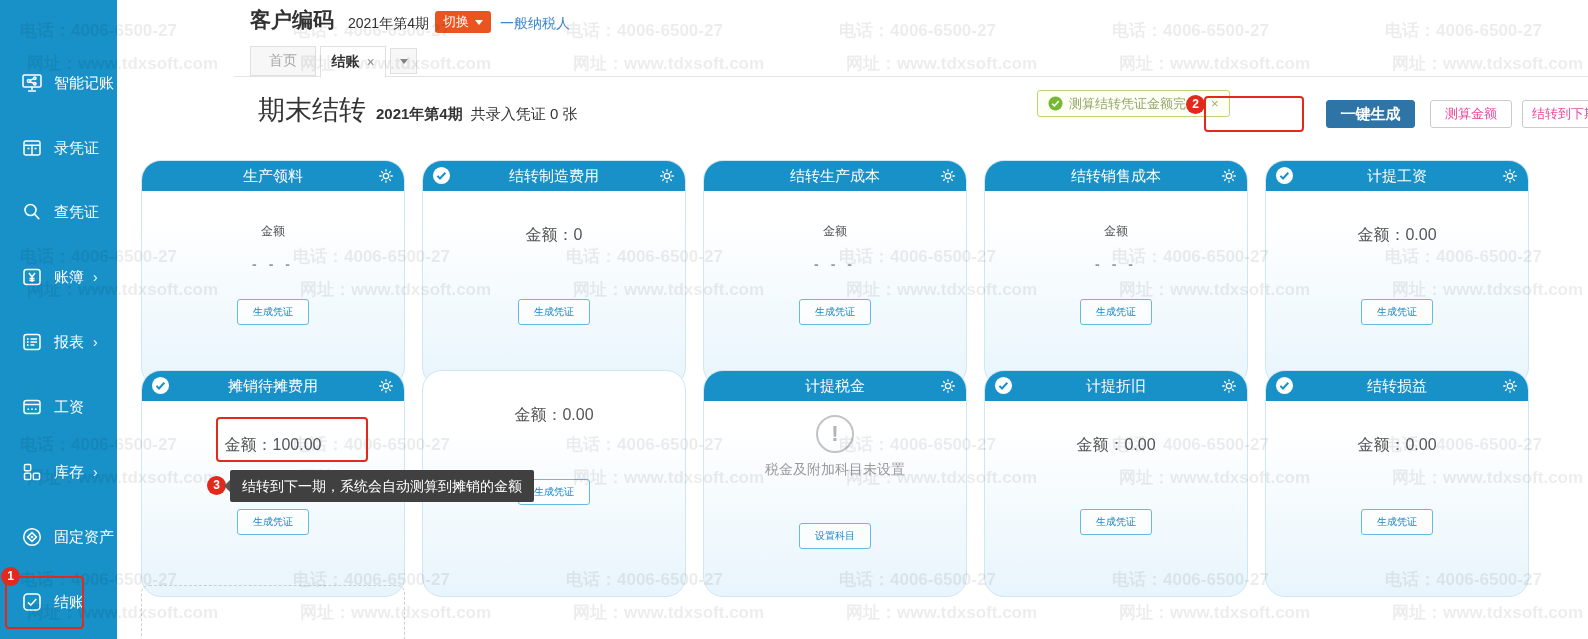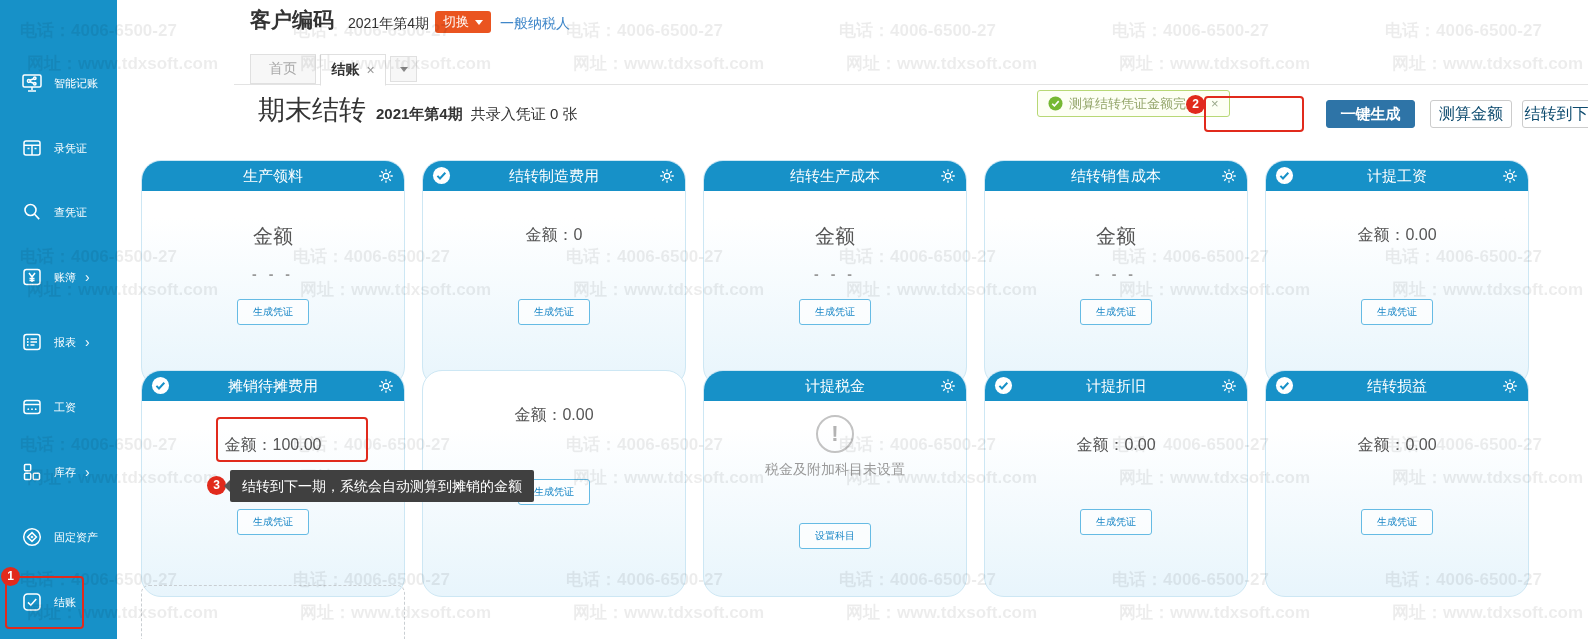--- a/index.html
+++ b/index.html
@@ -23,7 +23,7 @@
   .switch-btn .caret { width:0; height:0; border-left:4px solid transparent; border-right:4px solid transparent; border-top:5px solid #fff; }
   .taxpayer { position:absolute; left:383px; top:15px; font-size:14px; color:#3f87c9; cursor:pointer; z-index:3; }
 
-  .tabbar { position:absolute; left:117px; top:45px; right:0; height:32px; border-bottom:1px solid #e3e3e3; background:#fff; z-index:3;margin-top:8px; }
+  .tabbar { position:absolute; left:117px; top:45px; right:0; height:32px; border-bottom:1px solid #e3e3e3; background:#fff; z-index:3; }
   .tab { position:absolute; top:1px; height:30px; display:flex; align-items:center; justify-content:center; font-size:14px; cursor:pointer; }
   .tab-home { left:16px; width:66px; background:#f7f7f7; border:1px solid #e0e0e0; color:#a9a9a9; }
   .tab-active { left:86px; width:66px; background:#fff; border:1px solid #e0e0e0; border-bottom:1px solid #fff; height:32px; color:#333; font-weight:bold; gap:7px; }

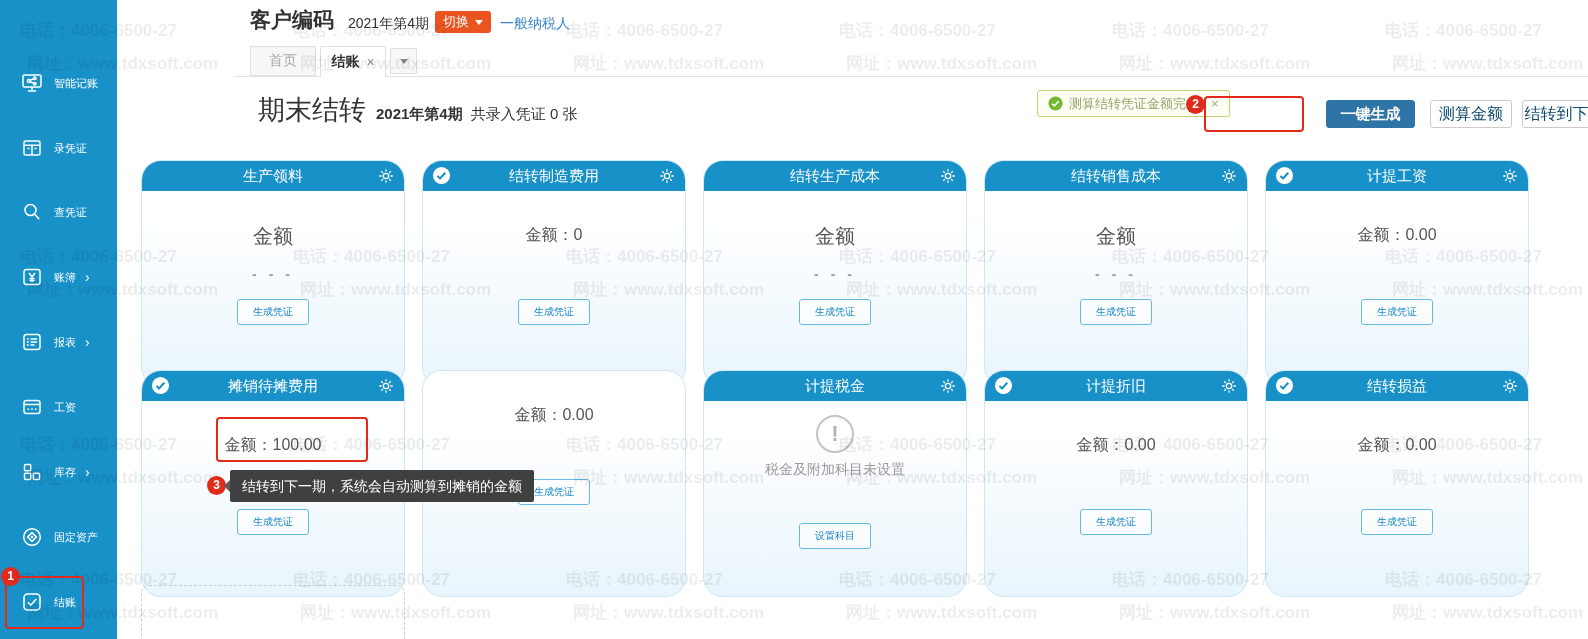--- a/index.html
+++ b/index.html
@@ -11,7 +11,7 @@
   .sidebar { position:absolute; left:0; top:0; width:117px; height:639px; background:#1791c8; z-index:2; }
   .side-item { position:absolute; left:0; width:117px; height:32px; display:flex; align-items:center; padding-left:20px; color:#fff; cursor:pointer; }
   .side-item .ic { width:24px; height:24px; flex:0 0 24px; }
-  .side-item .lbl { margin-left:10px; font-size:11px; white-space:nowrap; }
+  .side-item .lbl { margin-left:10px; font-size:15px; white-space:nowrap; }
   .side-item .arr { margin-left:9px; font-size:14px; opacity:.95; }
 
   

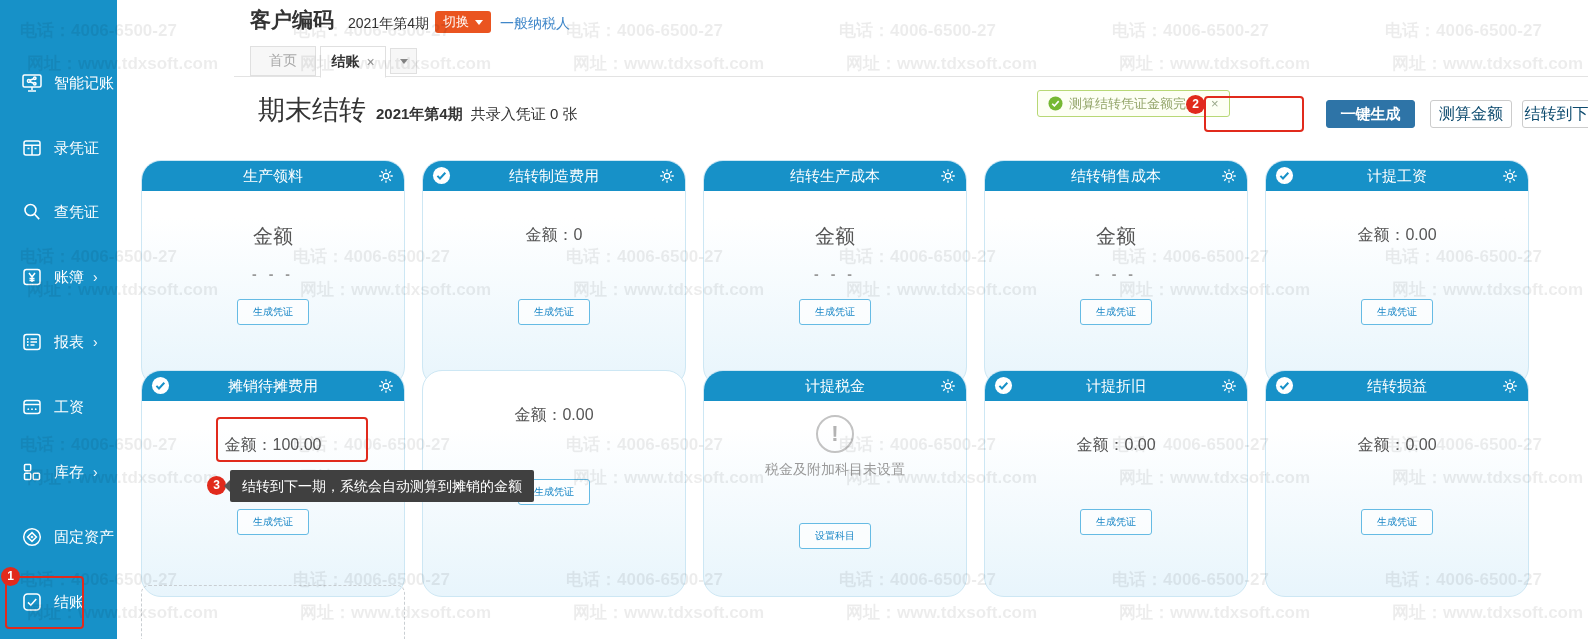--- a/index.html
+++ b/index.html
@@ -40,7 +40,7 @@
   .toast .t-txt { font-size:13px; color:#93a56a; margin-left:6px; }
   .toast .t-x { font-size:13px; color:#9aa88a; margin-left:12px; cursor:pointer; }
 
-  .btn { position:absolute; top:100px; height:28px; font-size:16px; border:1px solid #ccc; background:#fff; color:#0c4a6e; border-radius:3px; cursor:pointer; z-index:3; text-align:center; }
+  .btn { position:absolute; top:100px; height:28px; font-size:13px; border:1px solid #ccc; background:#fff; color:#ec4899; border-radius:3px; cursor:pointer; z-index:3; text-align:center; }
   .btn-primary { left:1209px; width:89px; background:#2e74a7; border-color:#2e74a7; color:#fff; font-size:15px; font-weight:600; }
   .btn-calc { left:1313px; width:82px; }
   .btn-carry { left:1405px; width:85px; }

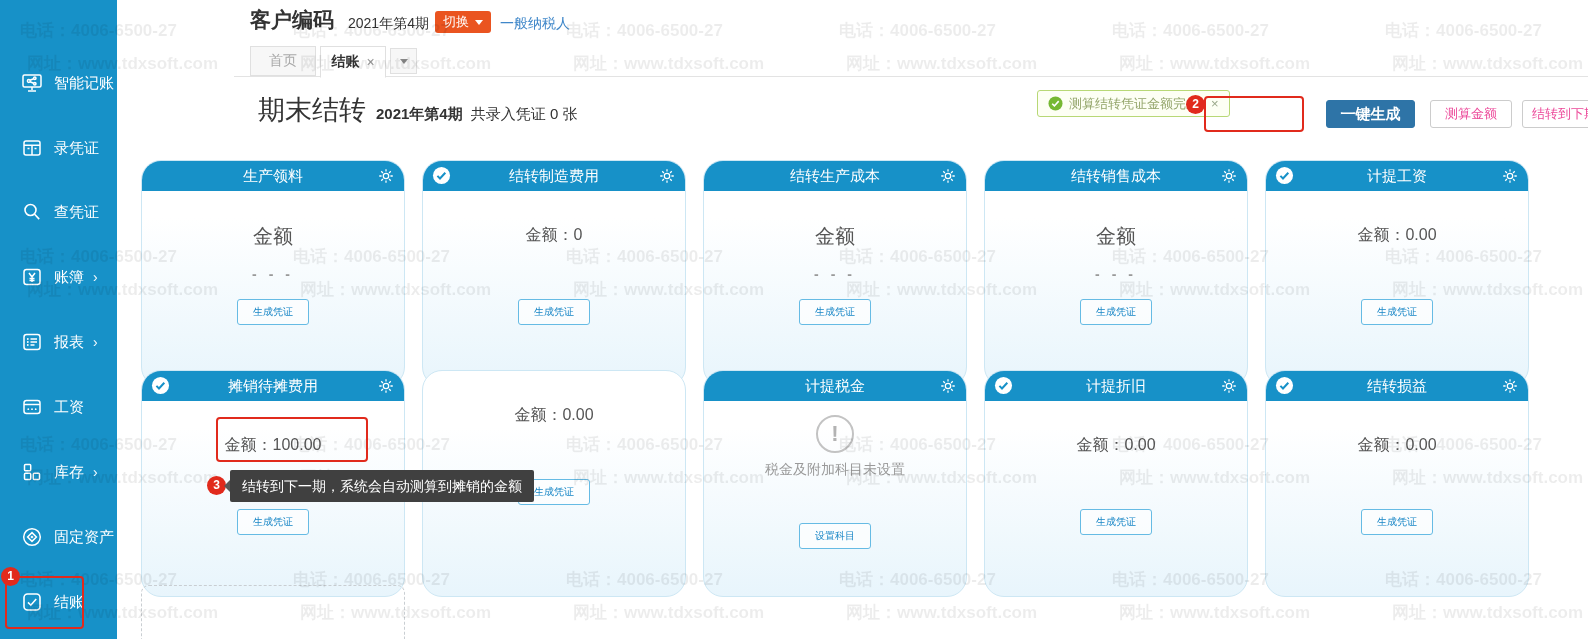--- a/index.html
+++ b/index.html
@@ -53,7 +53,7 @@
   .gear { position:absolute; right:9px; top:6px; width:18px; height:18px; cursor:pointer; }
   .card-body { position:relative; height:154px; text-align:center; }
   .amount { padding-top:34px; font-size:16px; color:#555; }
-  .amount-label { padding-top:32px; font-size:20px; color:#555; }
+  .amount-label { padding-top:32px; font-size:12px; color:#555; }
   .dashes { margin-top:16px; font-size:14px; font-weight:bold; color:#999; letter-spacing:4px; }
   .card-btn { position:absolute; bottom:20px; left:50%; transform:translateX(-50%); padding:5px 15px; font-size:10px; color:#1886c6; background:rgba(255,255,255,.65); border:1px solid #66bbe4; border-radius:3px; cursor:pointer; white-space:nowrap; }
   .warn-circle { width:38px; height:38px; margin:14px auto 0; border:2px solid #c3c3c3; border-radius:50%; color:#b3b3b3; font-size:22px; font-weight:bold; line-height:34px; }

